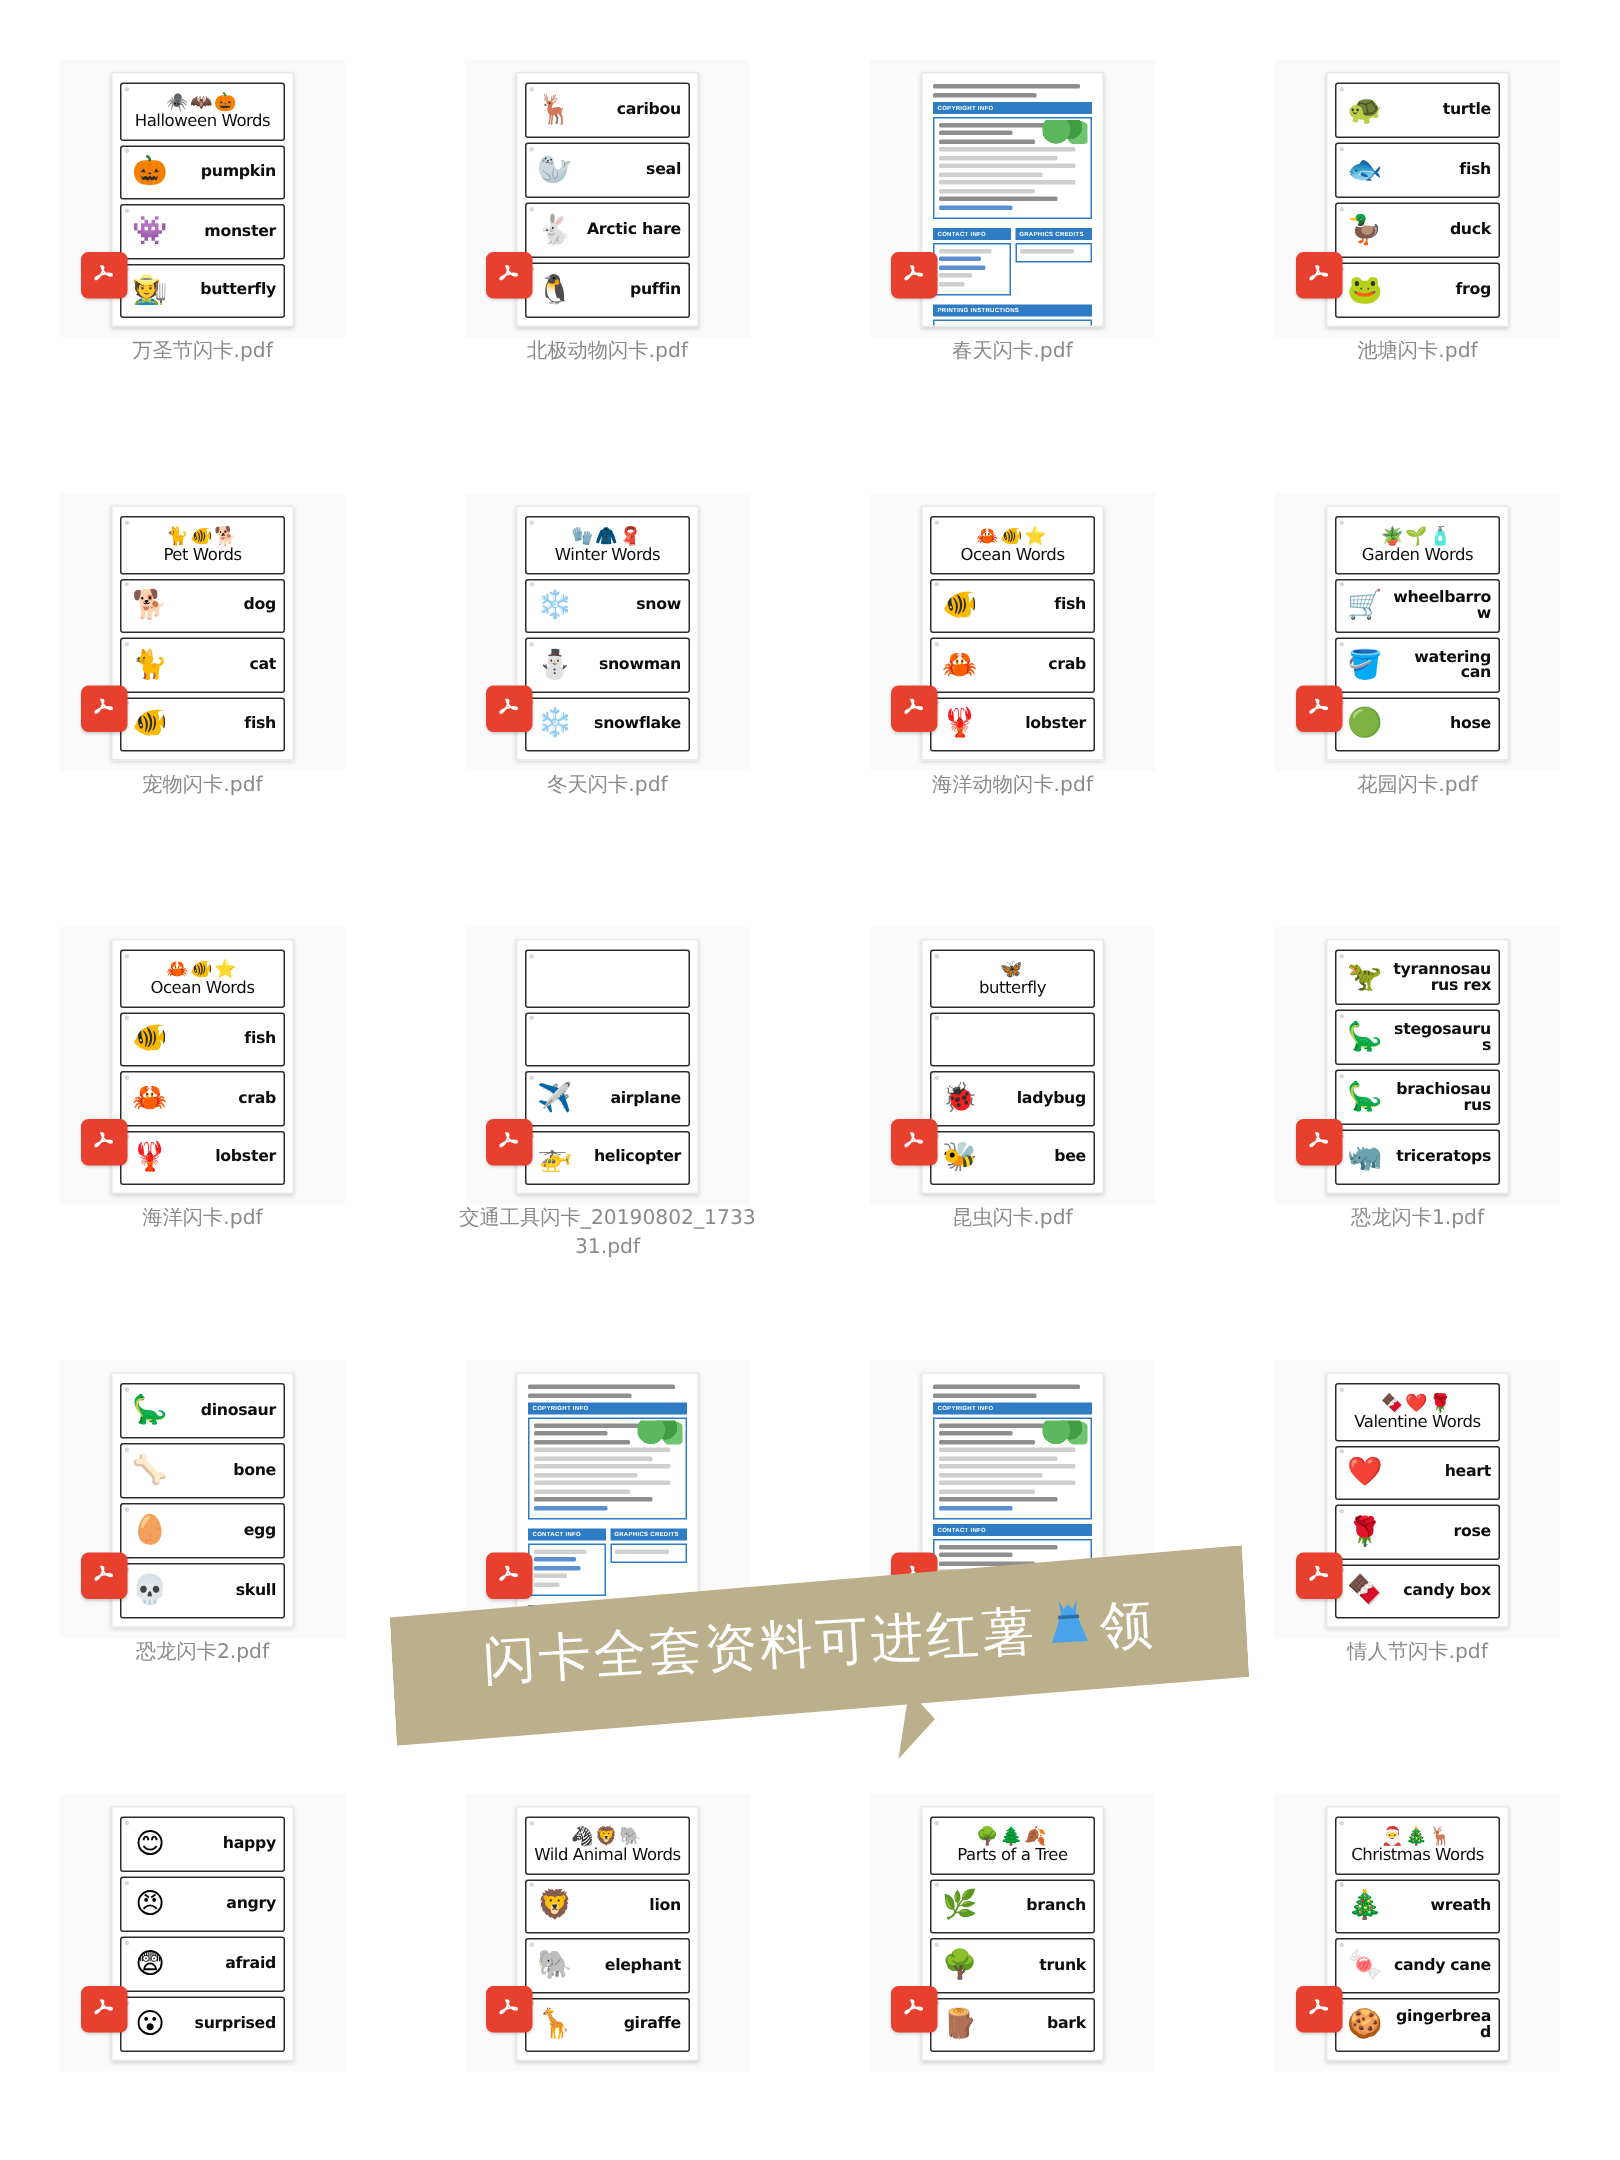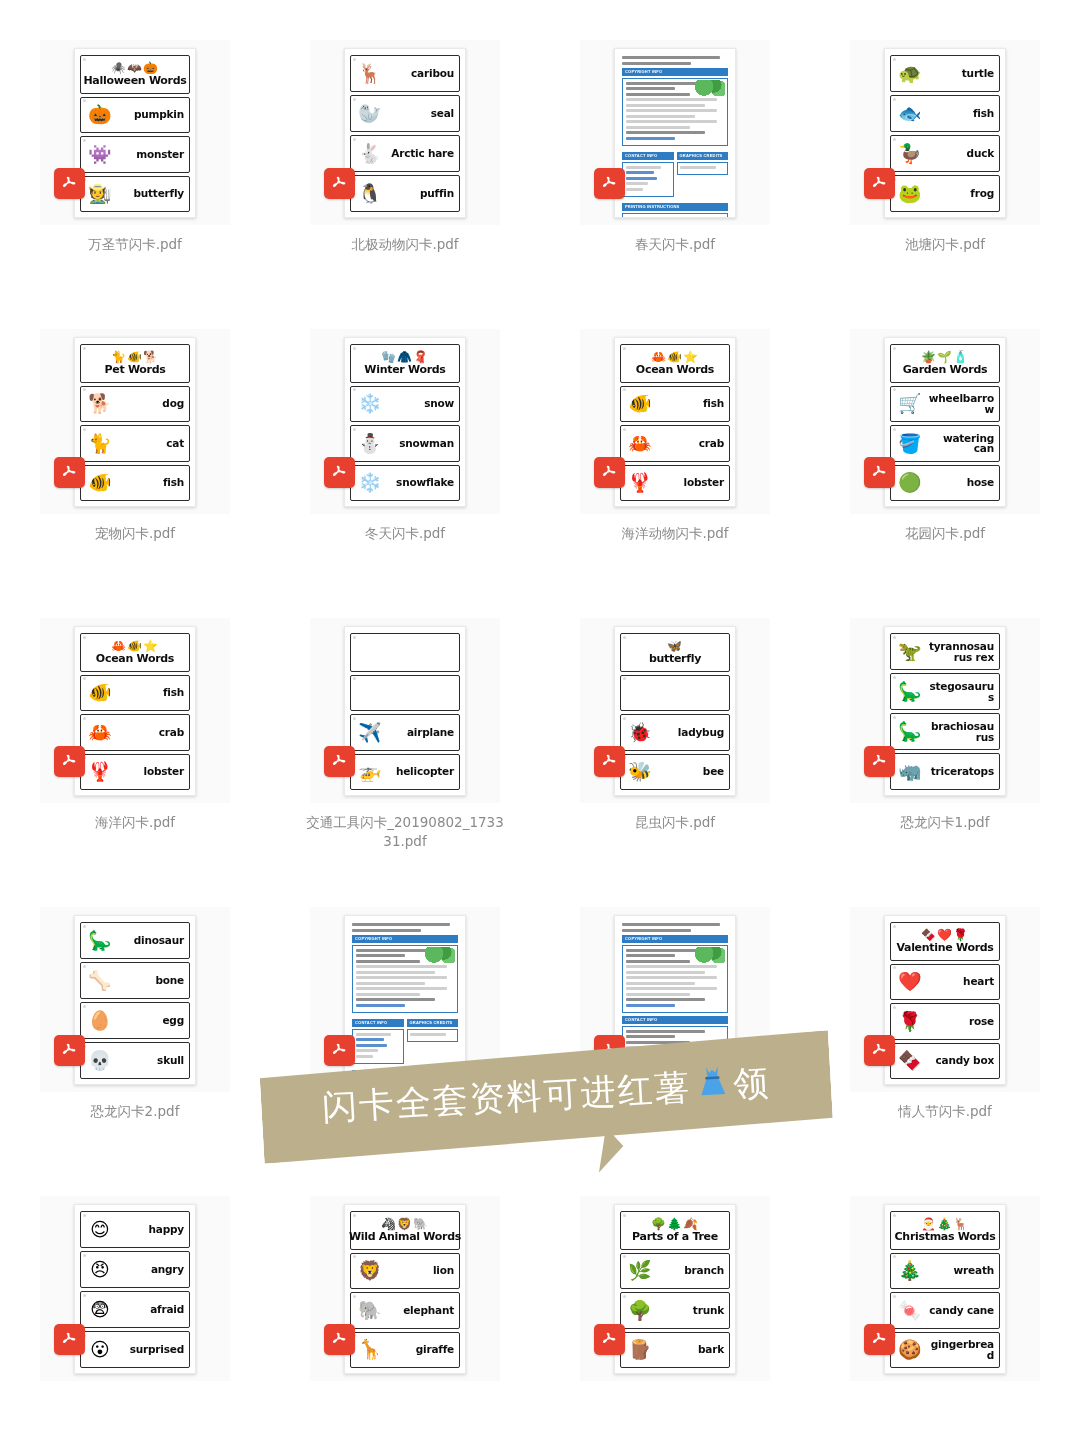--- a/index.html
+++ b/index.html
@@ -71,7 +71,7 @@
   .strip.header .icons { font-size: 12px; line-height: 1; letter-spacing: 1px; }
   .strip.header .title {
     font-family: "DejaVu Sans", sans-serif;
-    font-size: 11px; font-weight: 700; color: #0d0d0d; letter-spacing: -.3px;
+    font-size: 11px; font-weight: 400; color: #0d0d0d; letter-spacing: -.3px;
     white-space: nowrap;
     text-align: center;
   }

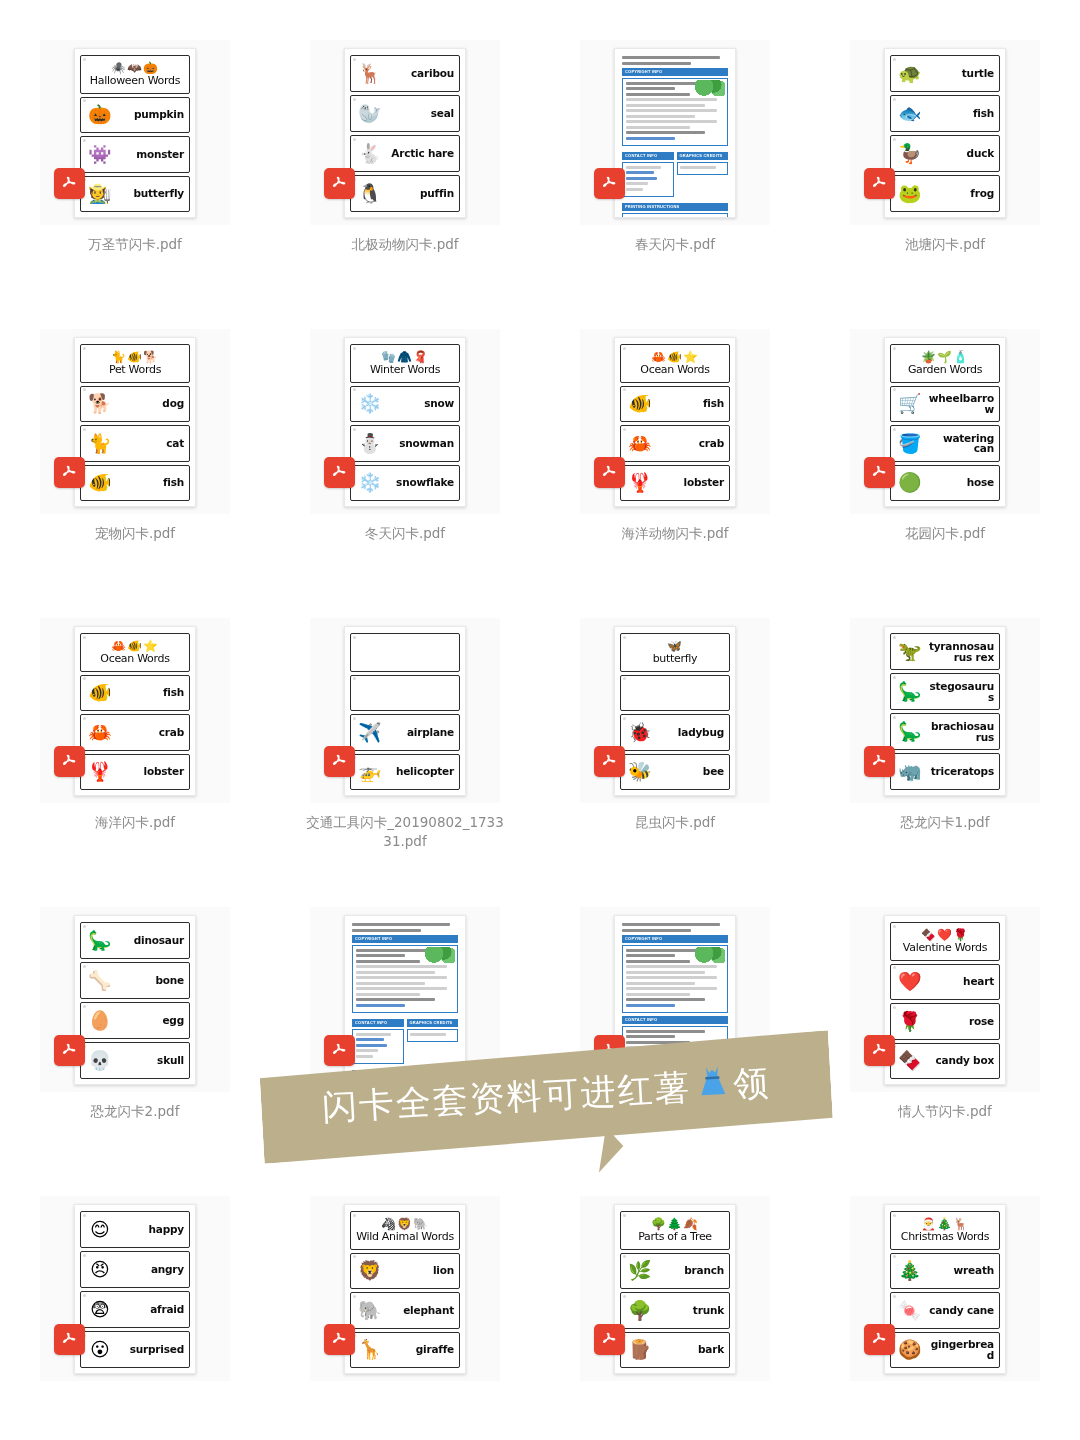--- a/index.html
+++ b/index.html
@@ -120,7 +120,7 @@
   .pdf-badge svg { width: 20px; height: 20px; }
 
   .filename {
-    width: 200px; margin-top: 10px;
+    width: 200px; 
     text-align: center;
     font-size: 13.5px; color: #8a8a8a;
     font-family: "DejaVu Sans", sans-serif;

